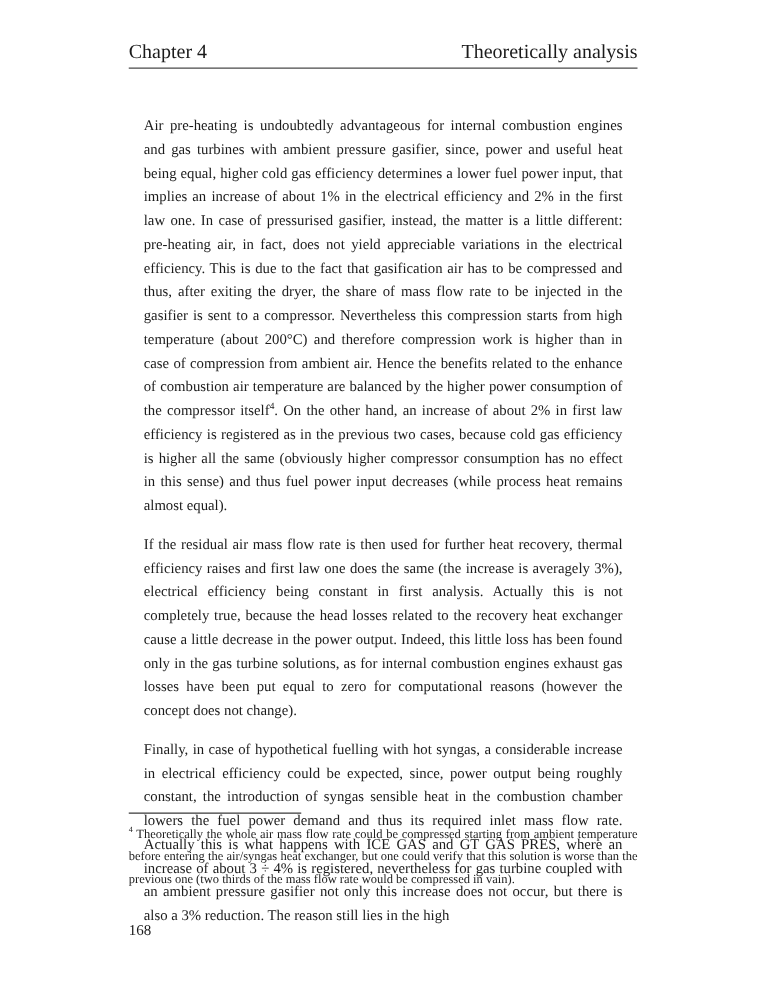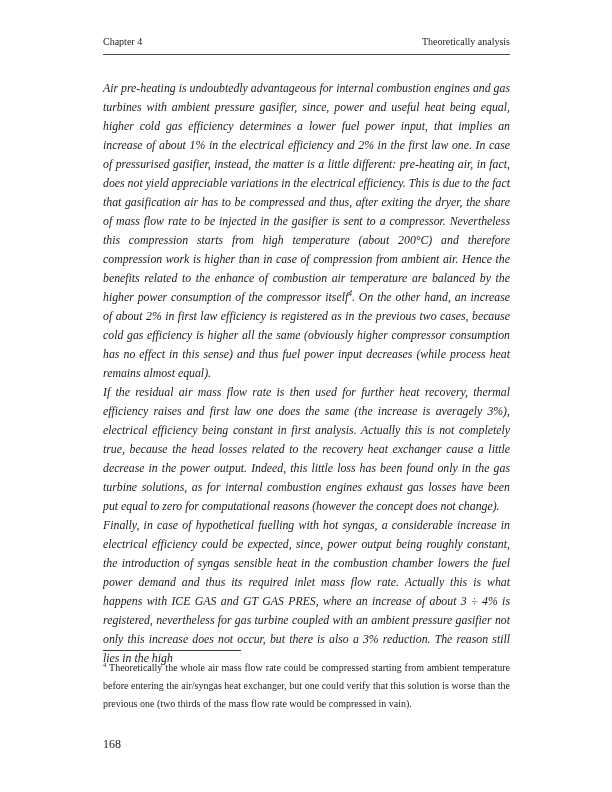--- a/index.html
+++ b/index.html
@@ -23,7 +23,7 @@
     top: 35px;
     display: flex;
     justify-content: space-between;
-    font-size: 10px;
+    font-size: 16px;
     line-height: 14px;
     padding-bottom: 5px;
     border-bottom: 1px solid #4a4a4a;

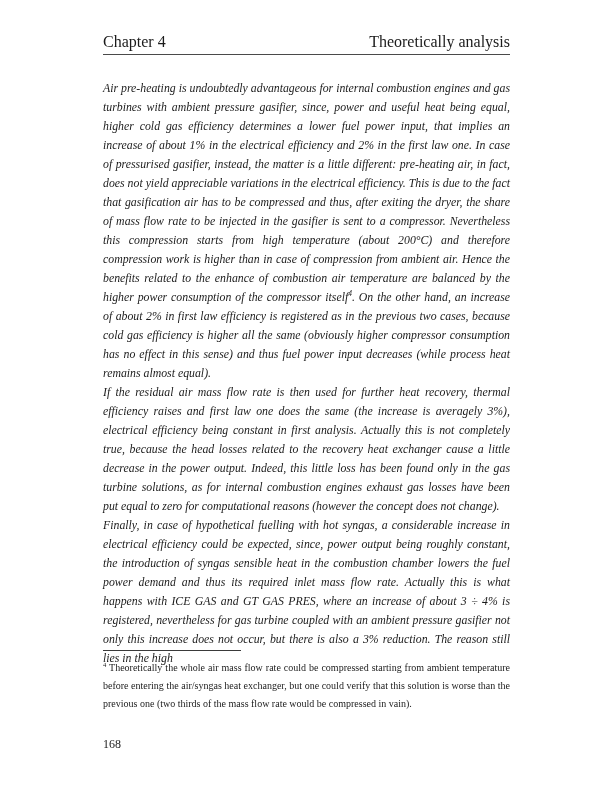--- a/index.html
+++ b/index.html
@@ -38,8 +38,7 @@
     text-align: justify;
   }
   .content p {
-    margin: 0;
-    font-style: italic;
+    margin: 12px;
   }
   sup.fnref {
     font-size: 7.5px;

